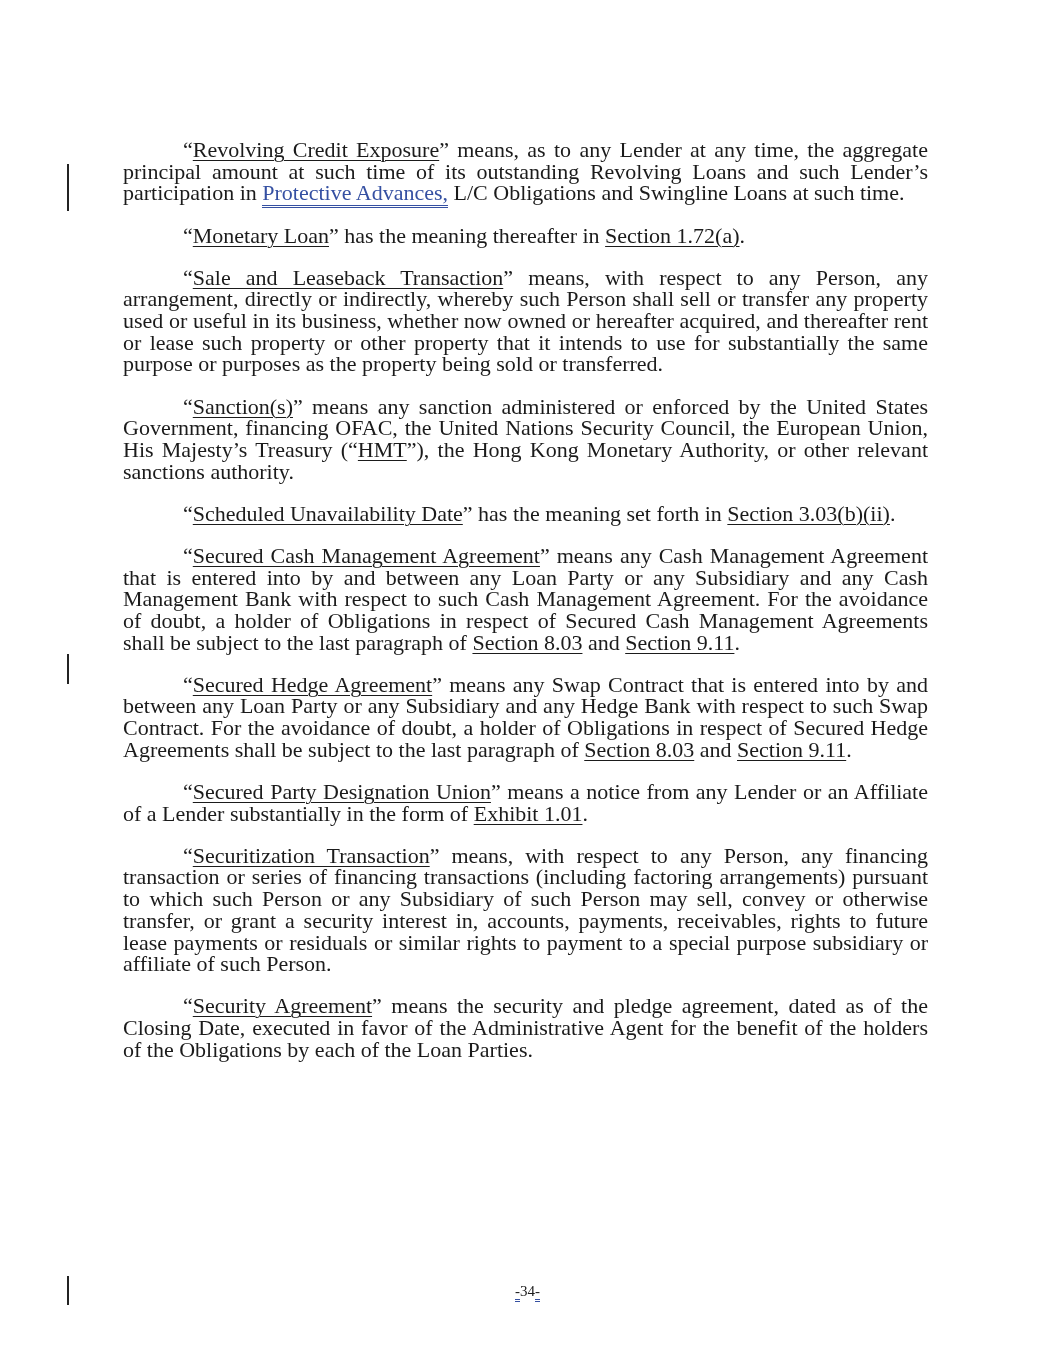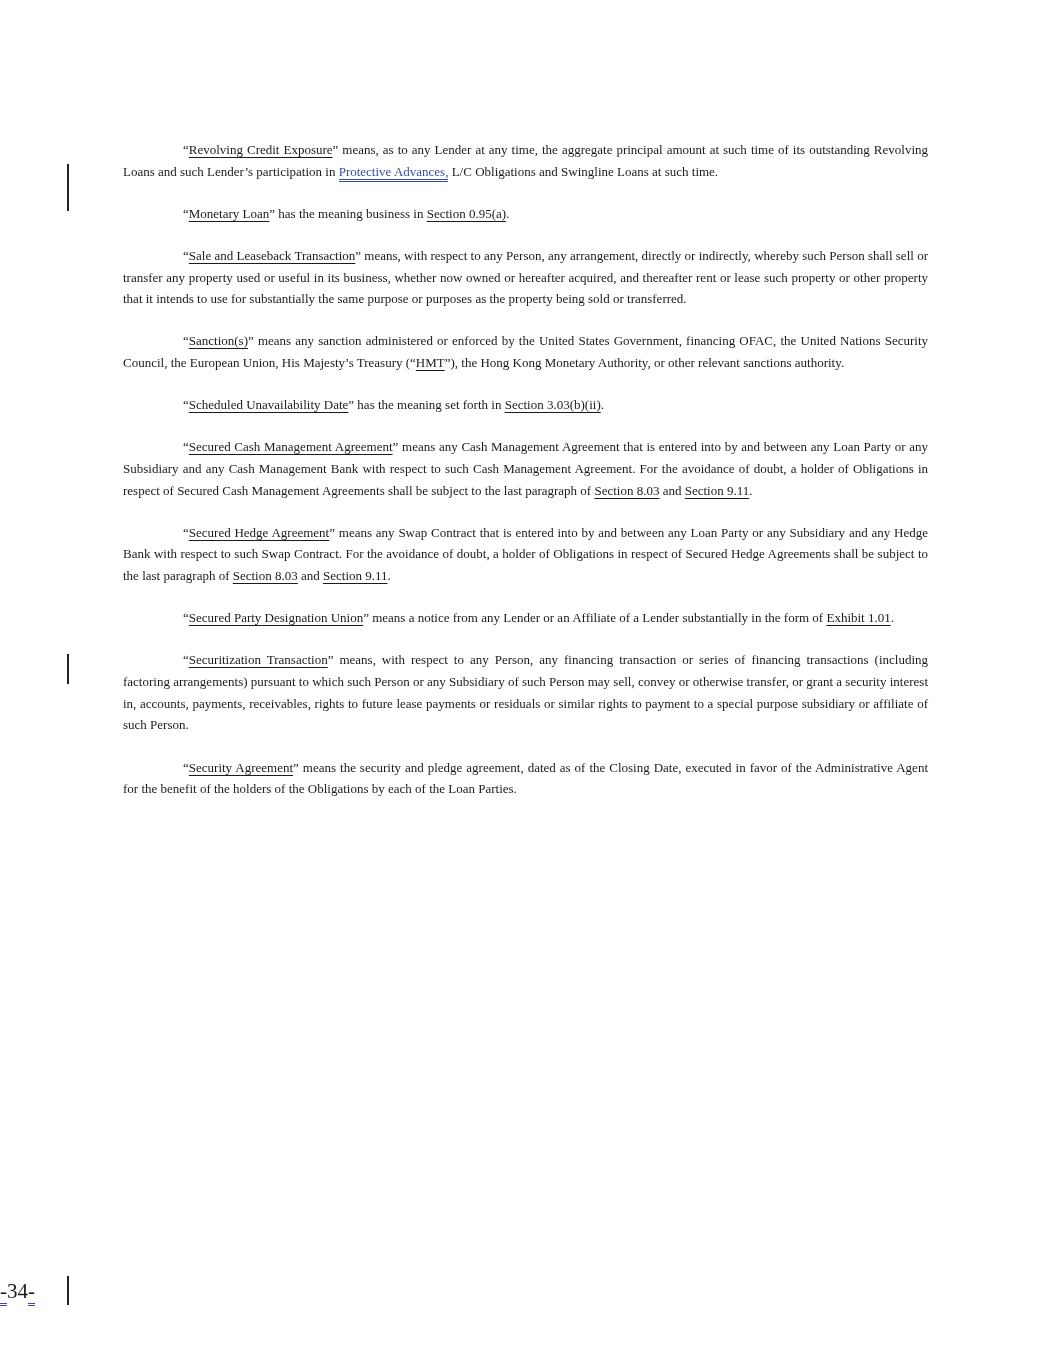--- a/index.html
+++ b/index.html
@@ -21,7 +21,7 @@
     width:805px;
   }
   p.para{
-    font-size:13px;
+    font-size:22px;
     line-height:21.7px;
     text-align:justify;
     text-indent:60px;

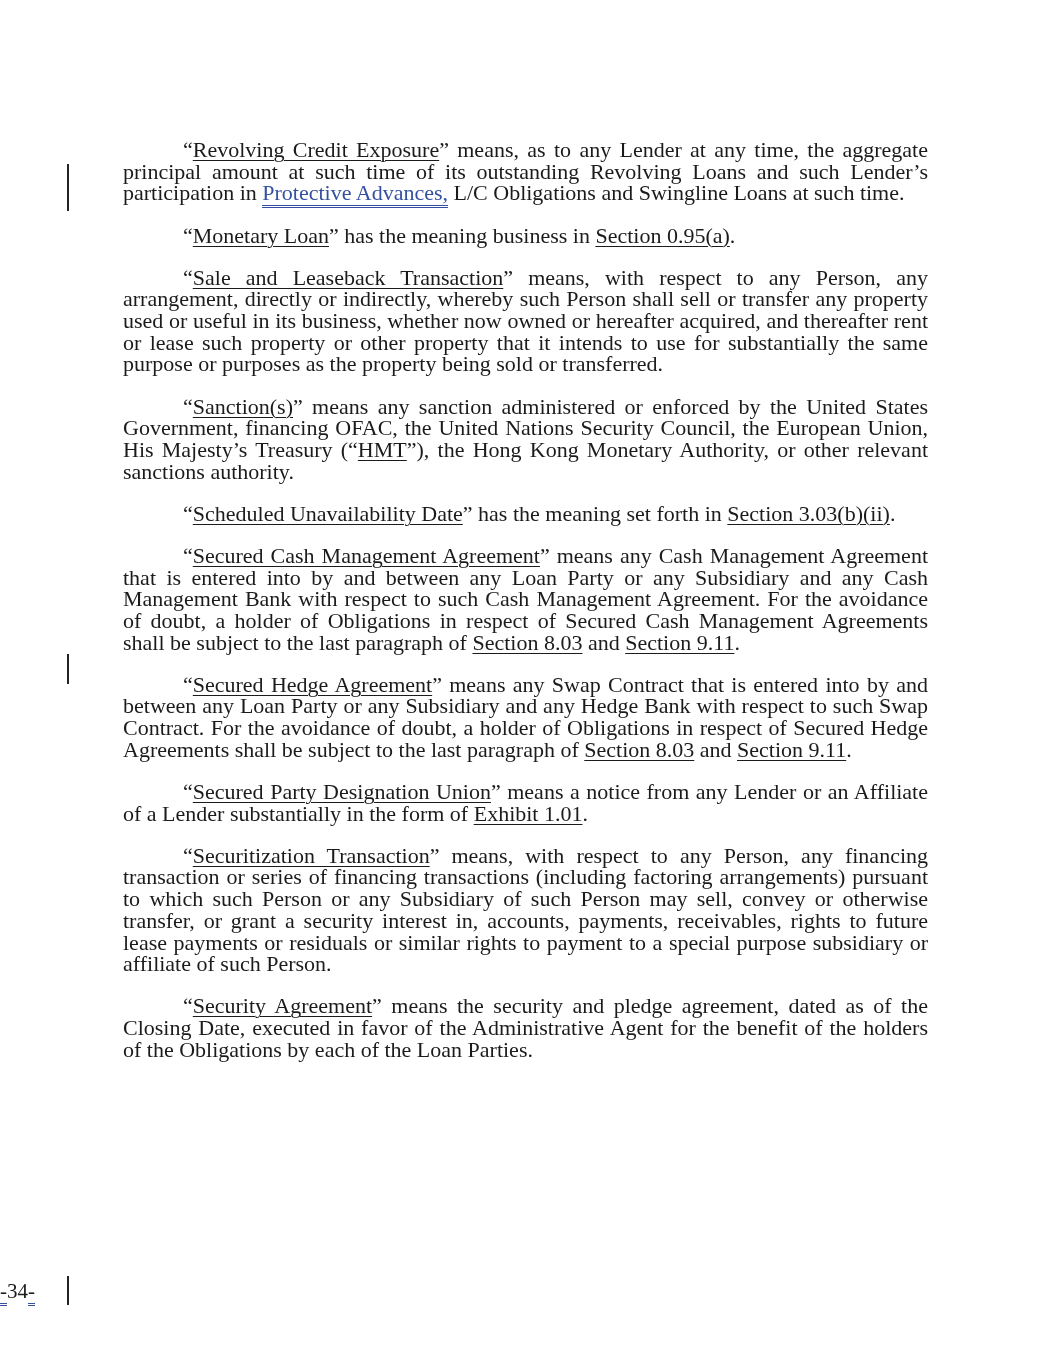--- a/index.html
+++ b/index.html
@@ -68,7 +68,7 @@
 
   <p class="para"><span>“</span><span class="u">Revolving Credit Exposure</span><span>” means, as to any Lender at any time, the aggregate principal amount at such time of its outstanding Revolving Loans and such Lender’s participation in </span><span class="ins">Protective Advances,</span><span> L/C Obligations and Swingline Loans at such time.</span></p>
 
-  <p class="para"><span>“</span><span class="u">Monetary Loan</span><span>” has the meaning business in </span><span class="u">Section 0.95(a)</span><span>.</span></p>
+  <p class="para"><span>“</span><span class="u">Monetary Loan</span><span>” has the meaning thereafter in </span><span class="u">Section 0.95(a)</span><span>.</span></p>
 
 
   <p class="para"><span>“</span><span class="u">Sale and Leaseback Transaction</span><span>” means, with respect to any Person, any arrangement, directly or indirectly, whereby such Person shall sell or transfer any property used or useful in its business, whether now owned or hereafter acquired, and thereafter rent or lease such property or other property that it intends to use for substantially the same purpose or purposes as the property being sold or transferred.</span></p>

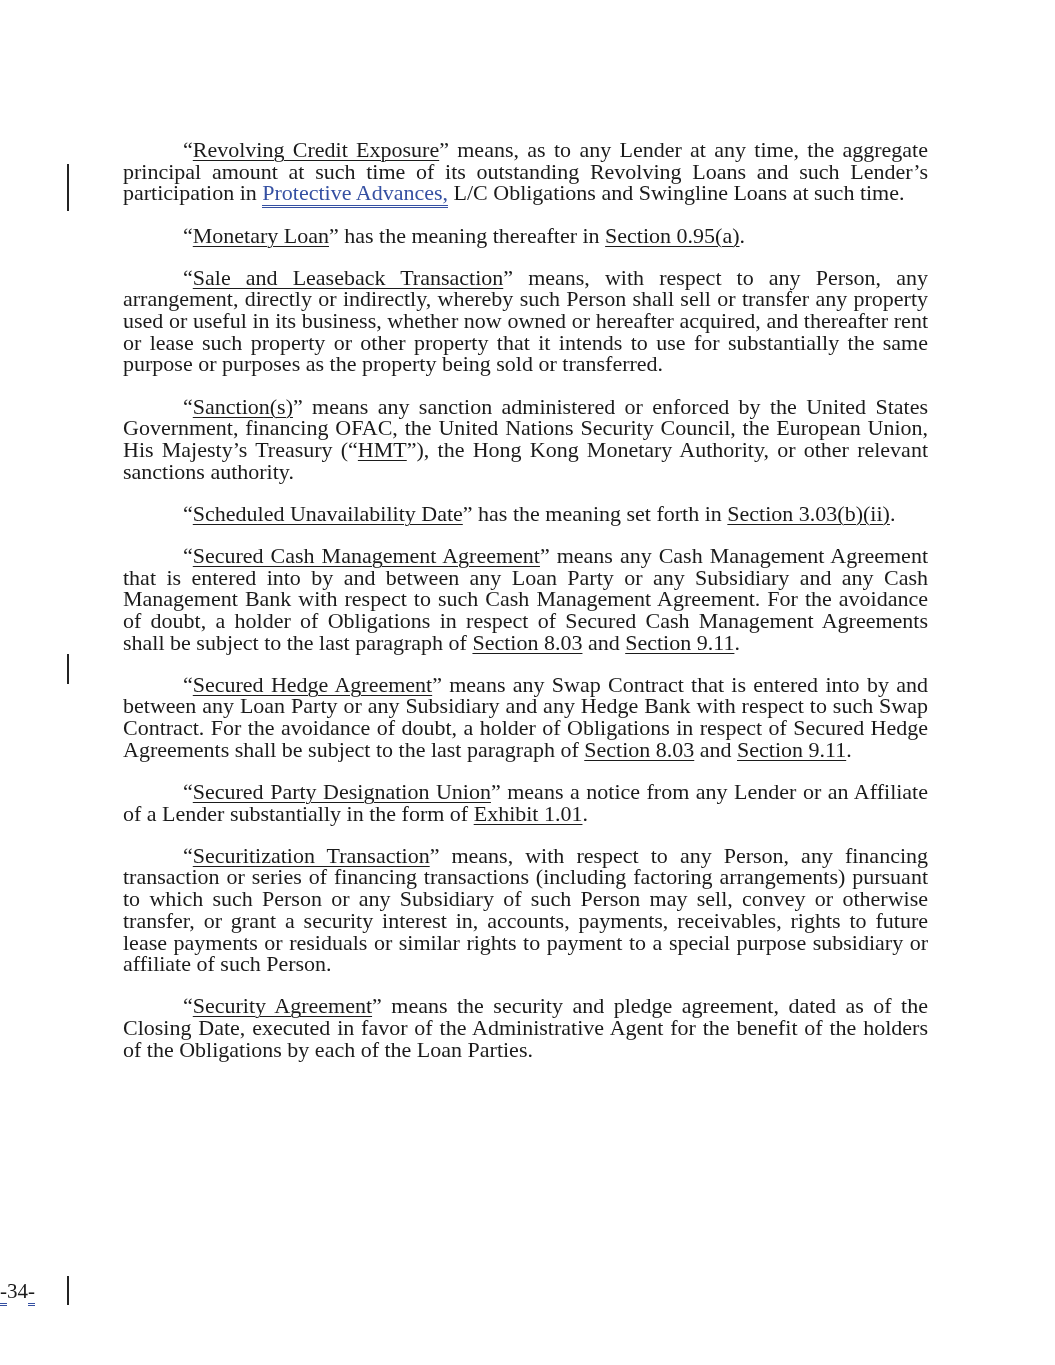--- a/index.html
+++ b/index.html
@@ -68,7 +68,7 @@
 
   <p class="para"><span>“</span><span class="u">Revolving Credit Exposure</span><span>” means, as to any Lender at any time, the aggregate principal amount at such time of its outstanding Revolving Loans and such Lender’s participation in </span><span class="ins">Protective Advances,</span><span> L/C Obligations and Swingline Loans at such time.</span></p>
 
-  <p class="para"><span>“</span><span class="u">Monetary Loan</span><span>” has the meaning thereafter in </span><span class="u">Section 0.95(a)</span><span>.</span></p>
+  <p class="para"><span>“</span><span class="u">Monetary Loan</span><span>” has the meaning thereafter in </span><span class="u">Section 1.72(a)</span><span>.</span></p>
 
 
   <p class="para"><span>“</span><span class="u">Sale and Leaseback Transaction</span><span>” means, with respect to any Person, any arrangement, directly or indirectly, whereby such Person shall sell or transfer any property used or useful in its business, whether now owned or hereafter acquired, and thereafter rent or lease such property or other property that it intends to use for substantially the same purpose or purposes as the property being sold or transferred.</span></p>

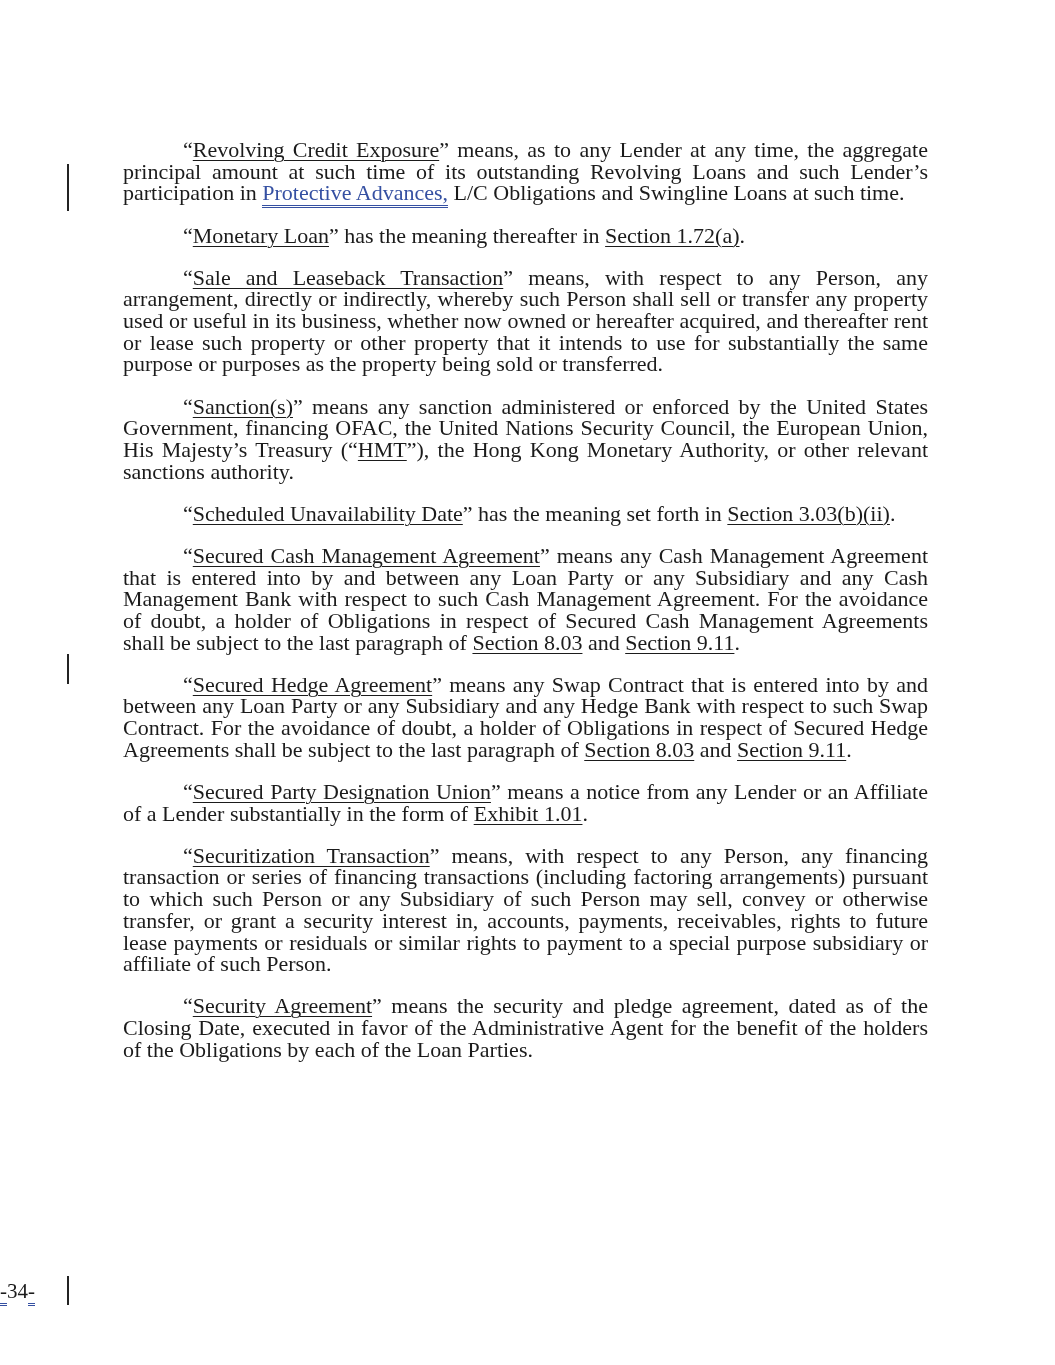--- a/index.html
+++ b/index.html
@@ -50,7 +50,8 @@
     position:absolute;
     top:1281px;left:0;
     width:100%;
-    font-size:21px;
+    text-align:center;
+    font-size:15px;
     line-height:21.7px;
   }
   .mark{

